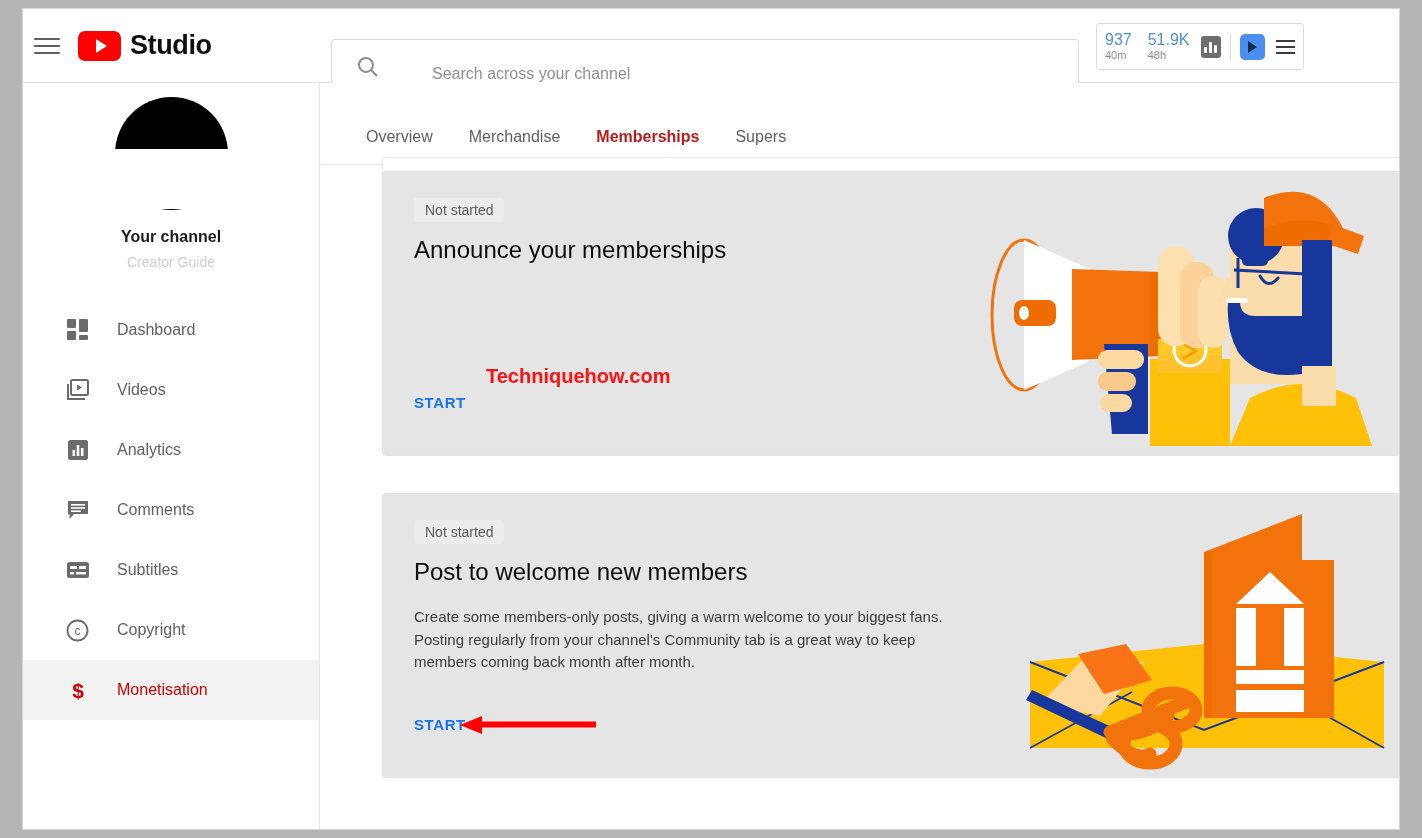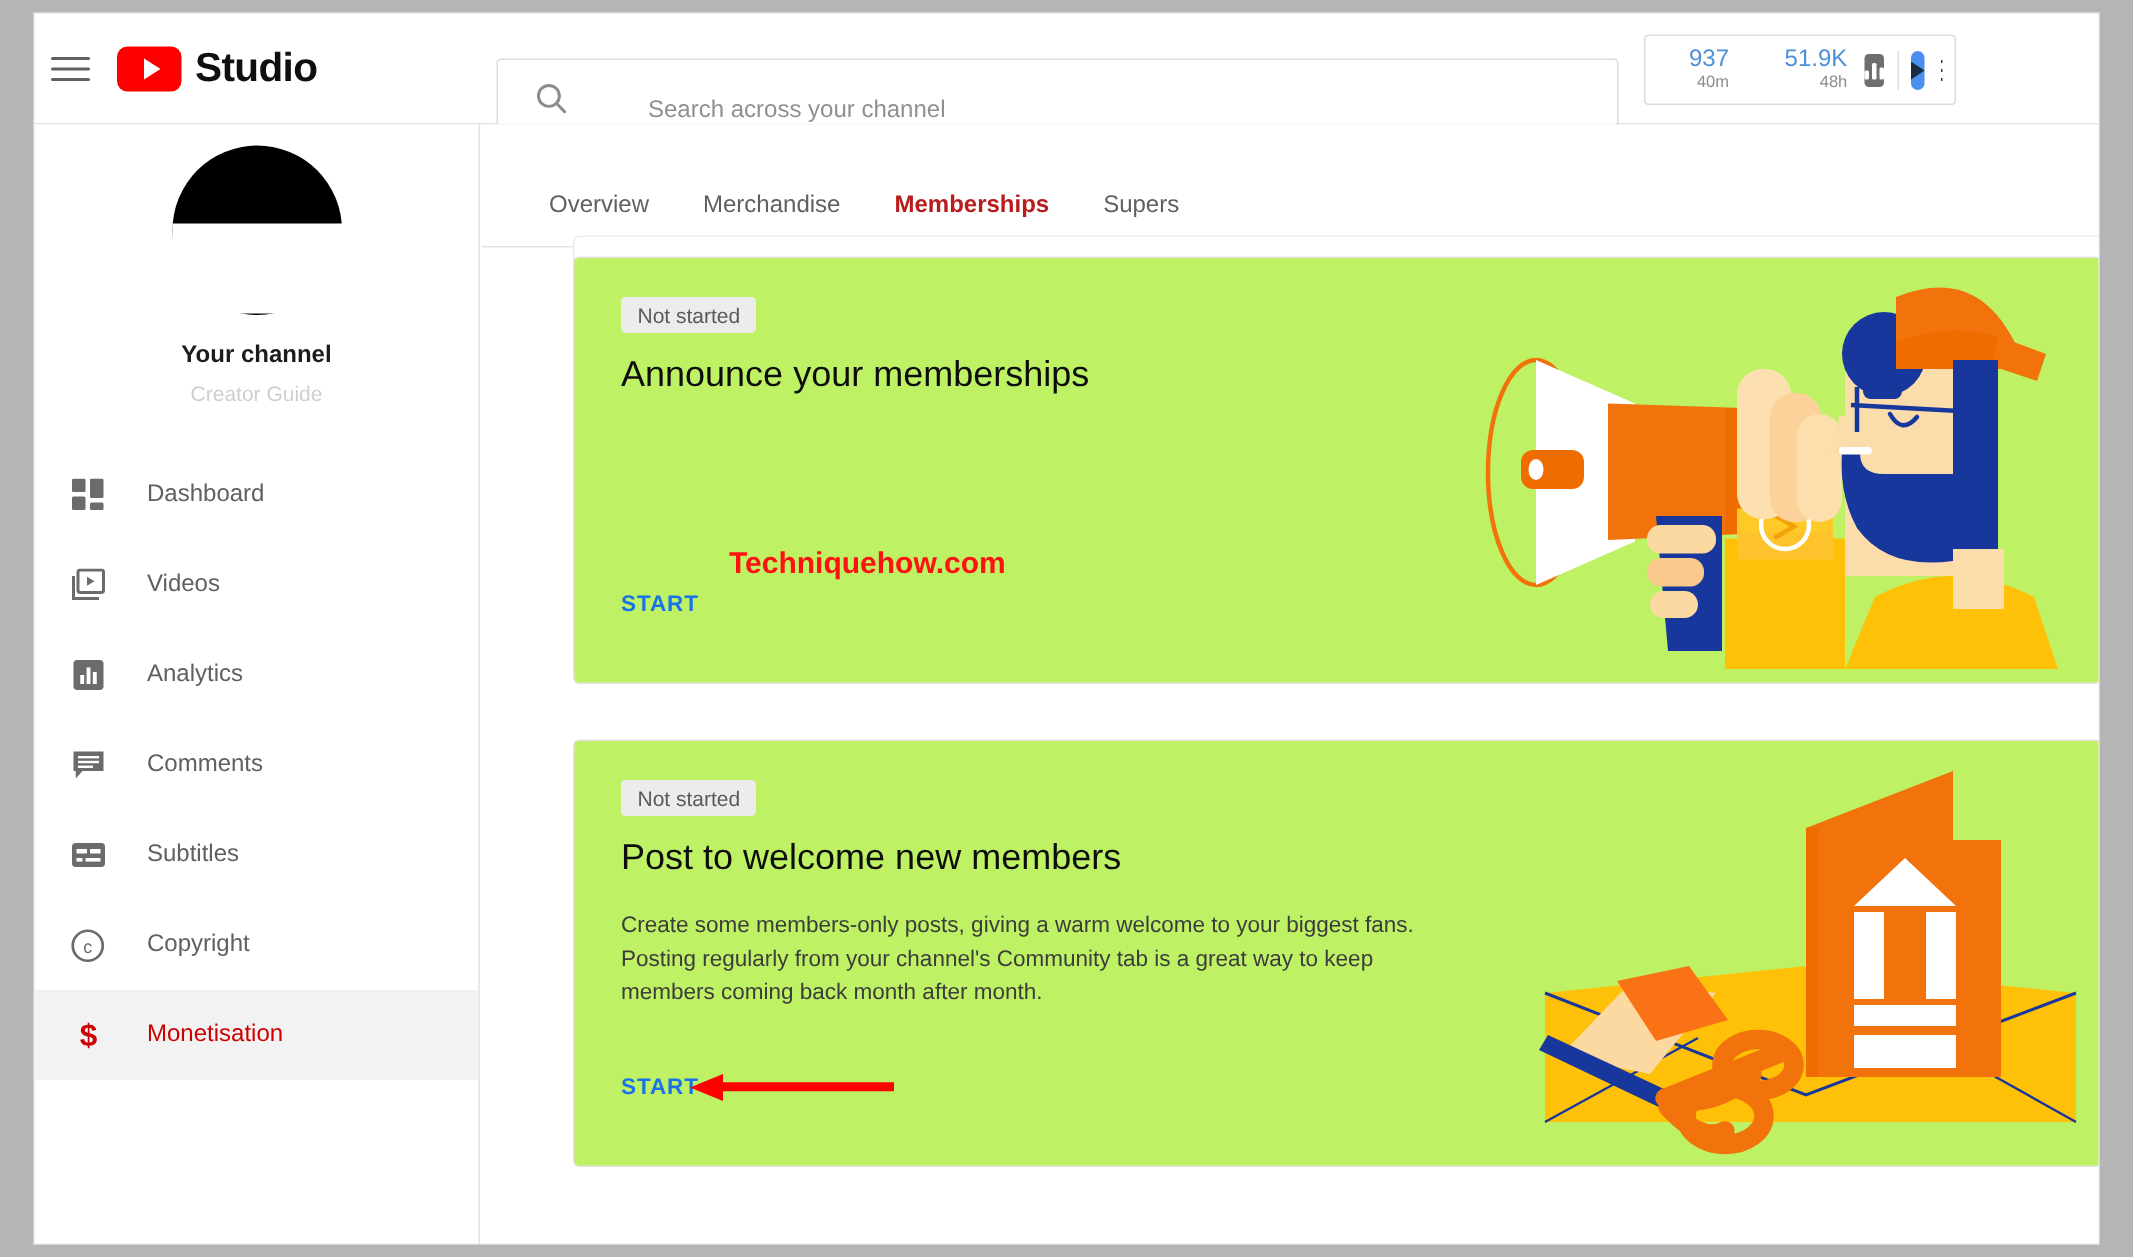--- a/index.html
+++ b/index.html
@@ -63,7 +63,7 @@
     border: 1px solid #dcdcdc; border-radius: 3px;
     display: flex; align-items: center; background: #fff;
   }
-  .stat { text-align: right; padding: 0 8px; cursor: pointer; margin-left: 21px; }
+  .stat { text-align: left; padding: 0 8px; cursor: pointer; }
   .stat .num { font-size: 16px; color: #4d90d9; line-height: 1.05; }
   .stat .lbl { font-size: 11px; color: #8d8d8d; line-height: 1.15; }
   .bar-chip {

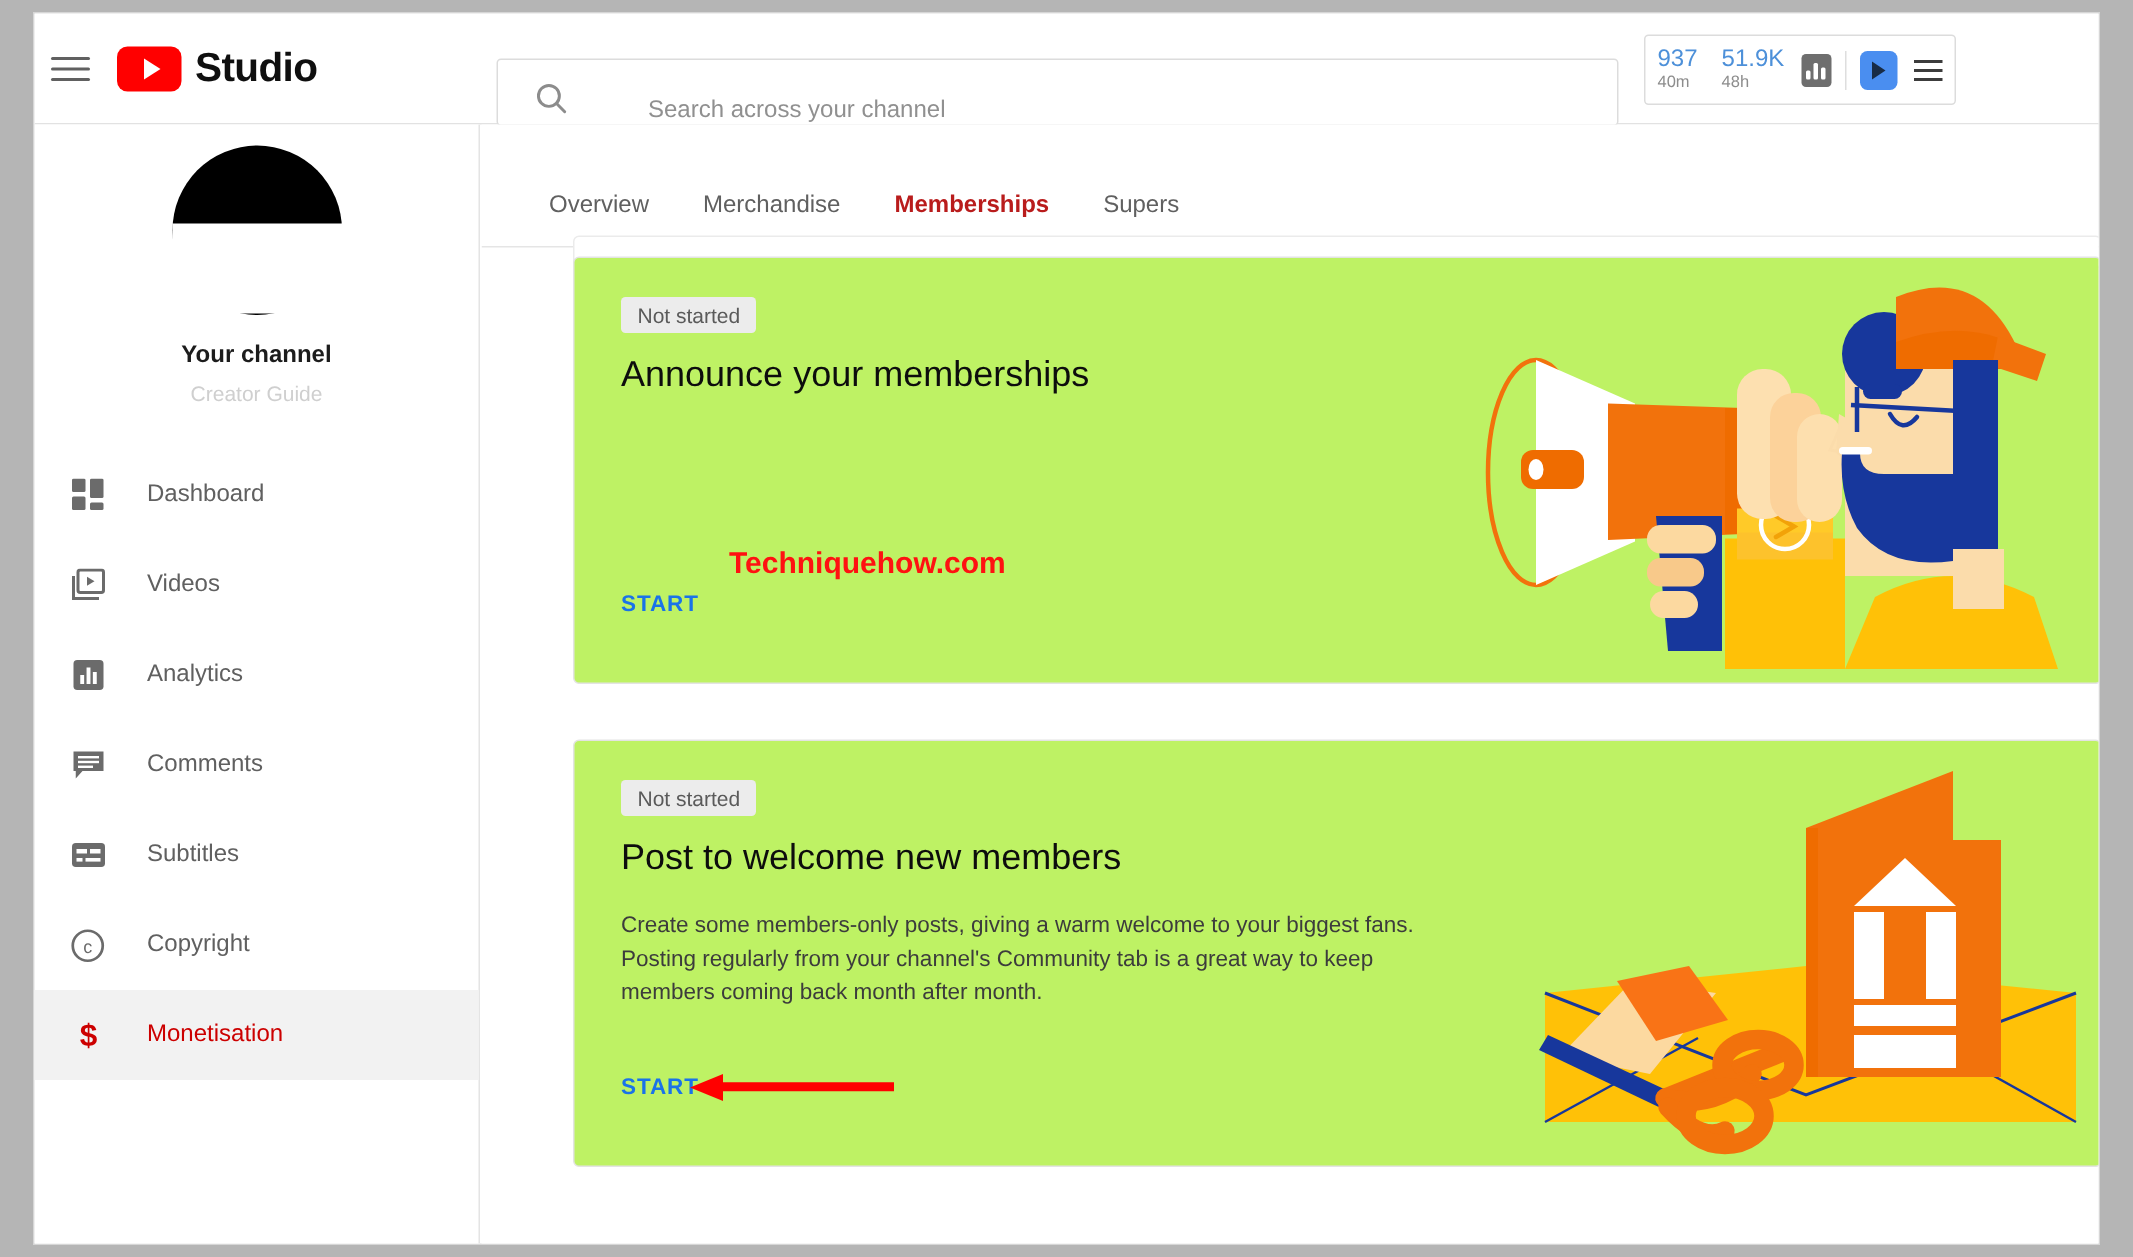--- a/index.html
+++ b/index.html
@@ -150,7 +150,7 @@
 
   .card {
     position: absolute; left: 61px; width: 1019px;
-    border: 1px solid #e3e3e3; border-radius: 4px; background: #bef264;
+    border: 1px solid #e3e3e3; border-radius: 4px; background: #e5e5e5;
     overflow: hidden;
   }
   #card-0 { top: 6px;  height: 285px; }

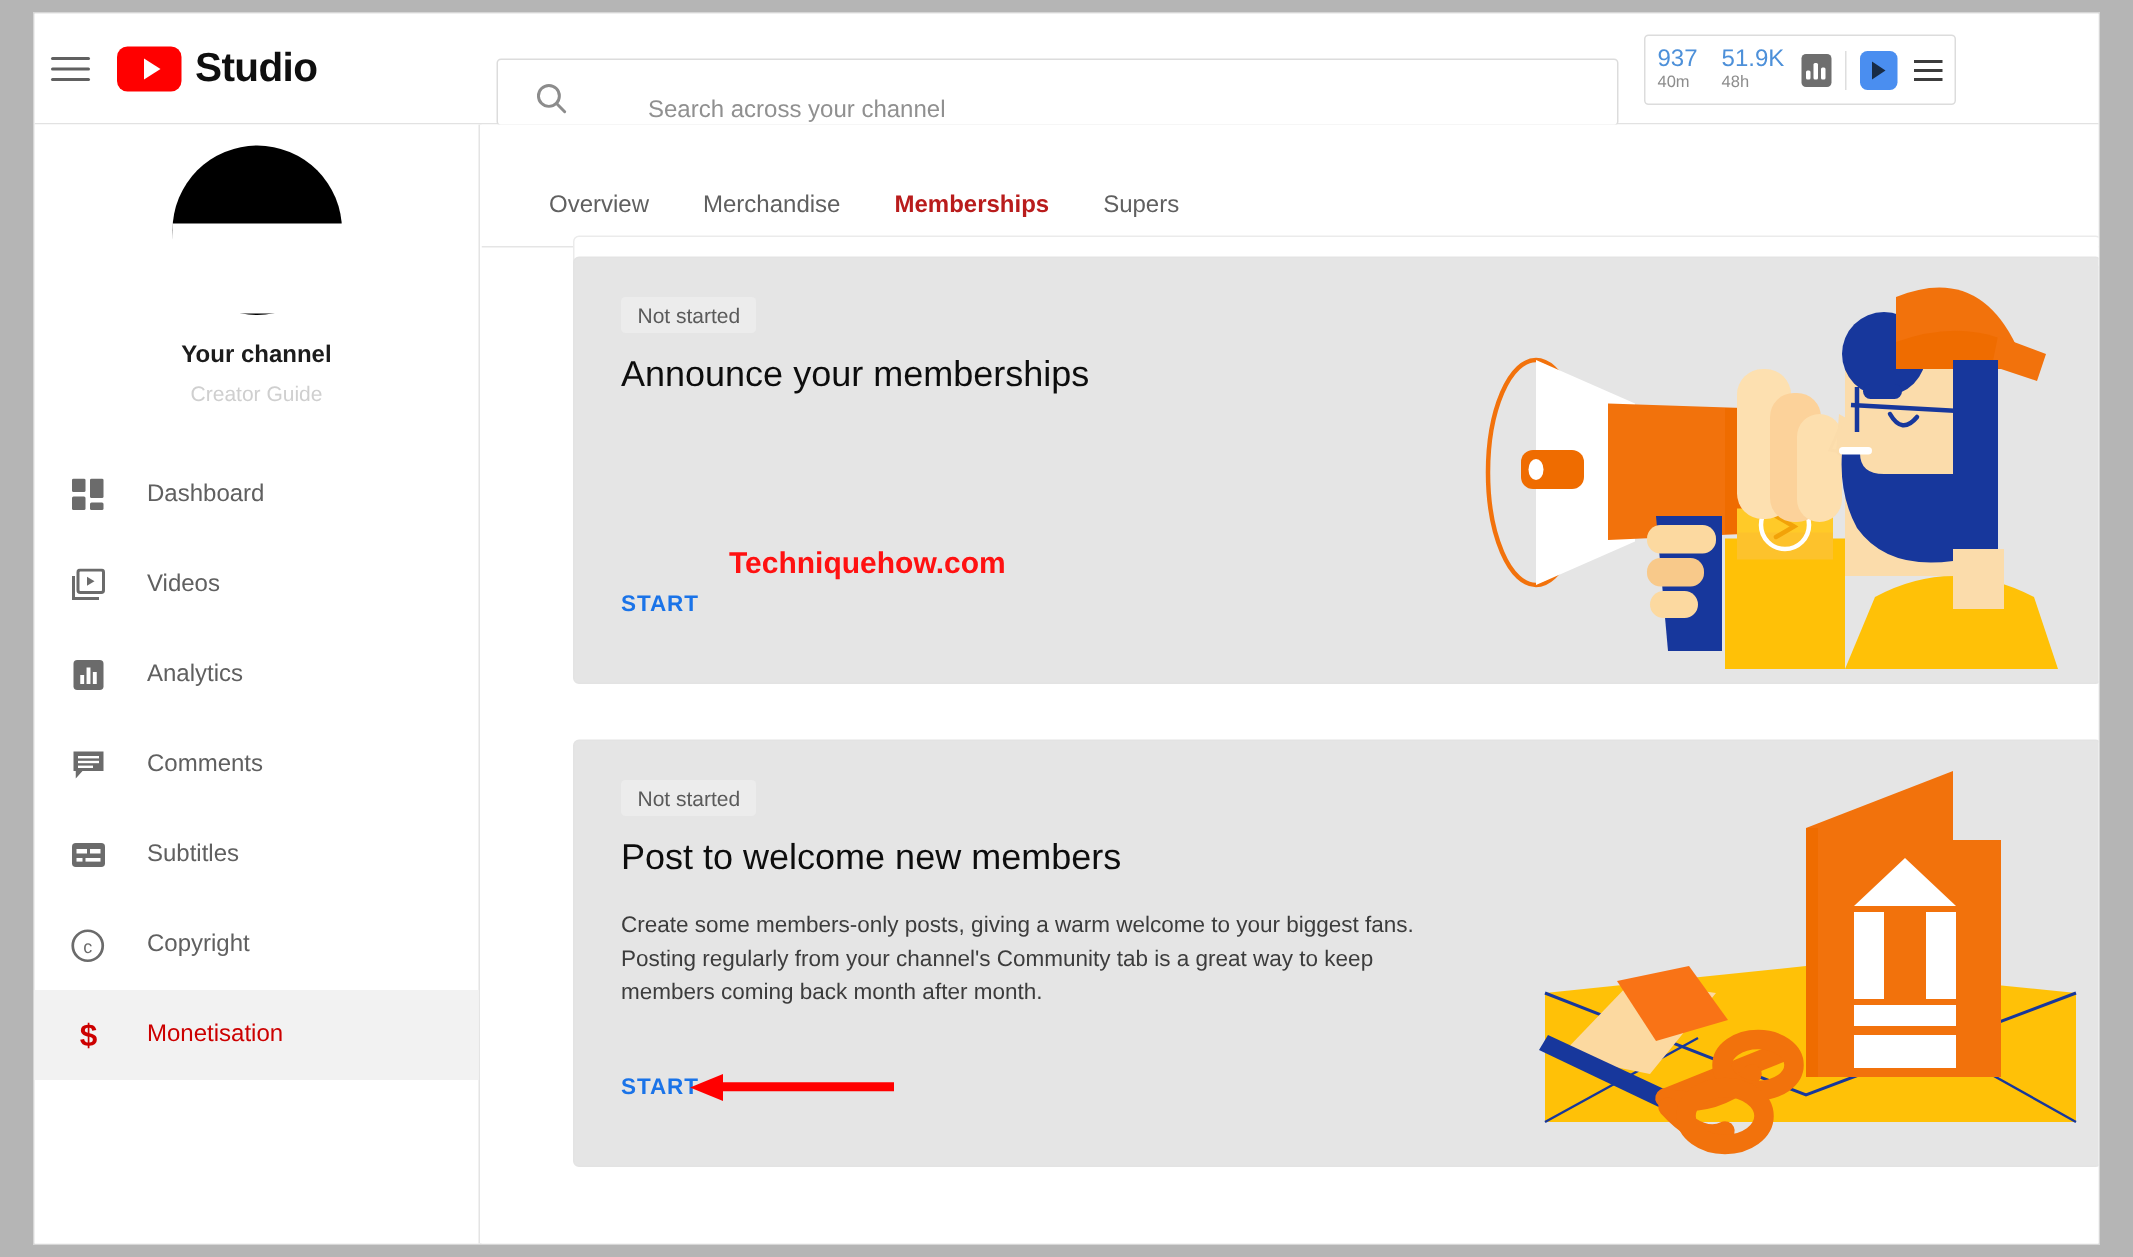--- a/index.html
+++ b/index.html
@@ -110,7 +110,7 @@
   .navlist { margin-top: 30px; }
   .navitem {
     display: flex; align-items: center; height: 60px;
-    padding-left: 23px; cursor: pointer; gap: 27px;
+    padding-left: 42px; cursor: pointer; gap: 27px;
   }
   .navitem .ilabel { font-size: 16px; color: #606060; }
   .navitem.active { background: #f2f2f2; }

